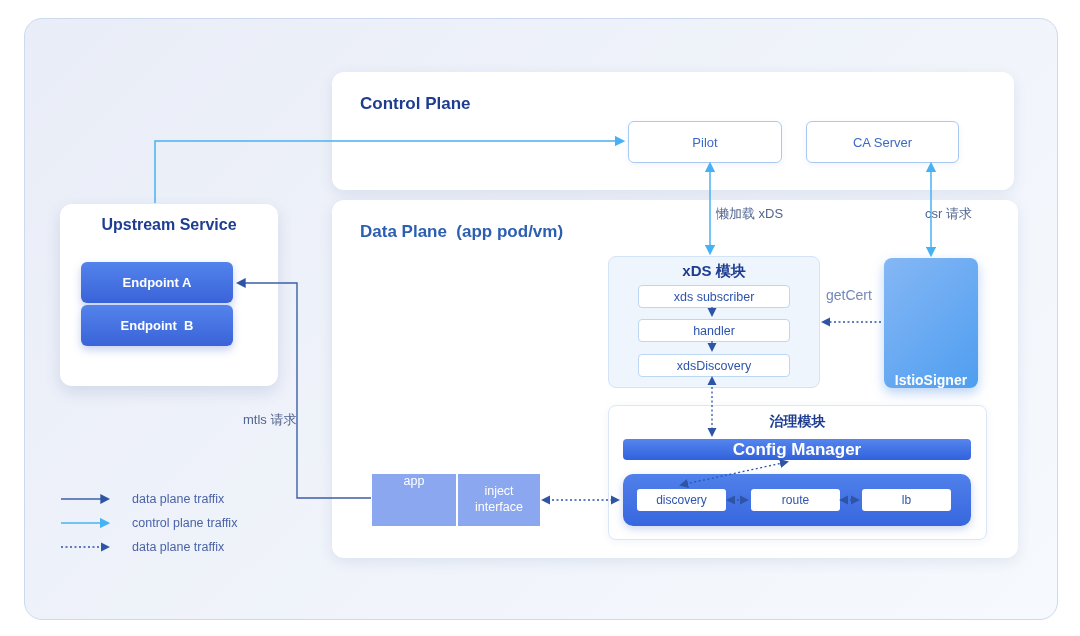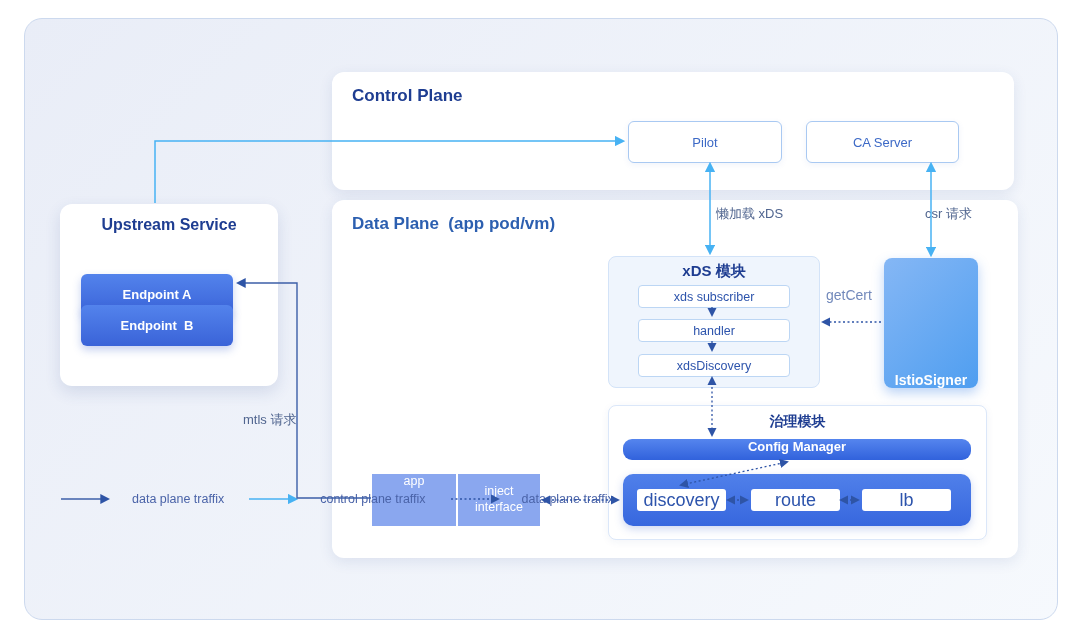--- a/index.html
+++ b/index.html
@@ -15,7 +15,7 @@
   .data-plane{left:332px;top:200px;width:686px;height:358px;}
   .upstream{left:60px;top:204px;width:196px;height:182px;box-shadow:0 6px 16px rgba(40,70,140,0.14);padding-left:22px;}
 
-  .panel-title{position:absolute;left:16px;top:10px;margin:4px;font-size:17px;font-weight:bold;
+  .panel-title{position:absolute;left:16px;top:10px;margin:12px;font-size:17px;font-weight:bold;
     color:var(--titledark);white-space:pre;}
   .data-plane .panel-title{color:var(--titledata);}
   .upstream-title{position:absolute;left:0;top:12px;width:100%;margin:0;text-align:center;

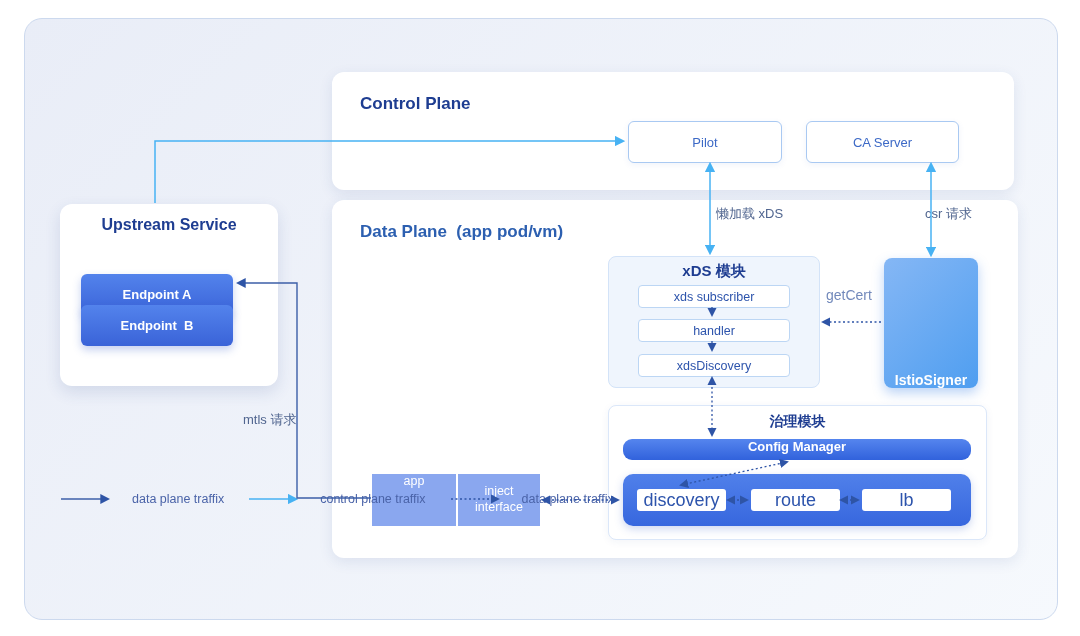--- a/index.html
+++ b/index.html
@@ -31,7 +31,7 @@
     background:linear-gradient(180deg,var(--endpoint1),var(--endpoint2));
     color:#ffffff;font-weight:600;font-size:13px;display:flex;align-items:center;justify-content:center;
     box-shadow:0 4px 8px rgba(50,90,200,0.28);white-space:pre;}
-  .endpoint-a{top:58px;margin-top:12px;}
+  .endpoint-a{top:58px;}
   .endpoint-b{top:101px;}
 
   .xds{position:absolute;left:276px;top:56px;width:210px;height:130px;border-radius:8px;

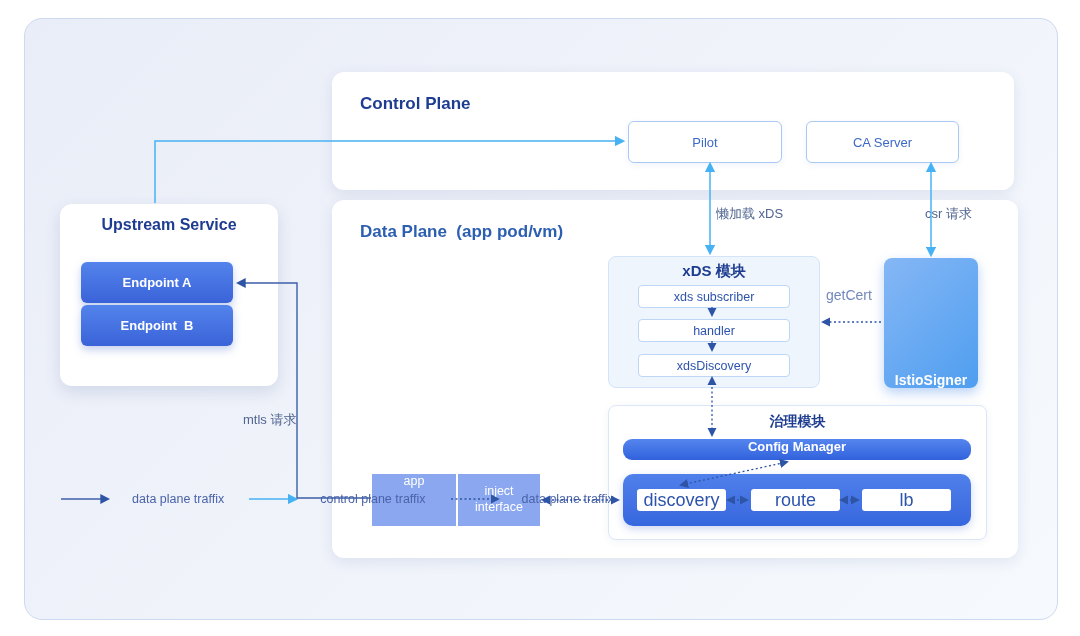--- a/index.html
+++ b/index.html
@@ -54,9 +54,9 @@
     border:1px solid var(--govborder);border-radius:8px;box-shadow:0 2px 8px rgba(40,70,140,0.06);padding-left:7px;}
   .gov-title{position:absolute;left:0;top:7px;width:100%;margin:0;text-align:center;
     font-size:14px;font-weight:bold;color:var(--titledark);}
-  .config-manager{position:absolute;left:14px;top:33px;width:348px;height:21px;border-radius:9px;
+  .config-manager{position:absolute;left:14px;top:33px;width:348px;height:21px;border-radius:4px;
     background:linear-gradient(180deg,var(--cm1),var(--cm2));color:#ffffff;font-weight:bold;
-    font-size:13px;display:flex;align-items:flex-start;justify-content:center;}
+    font-size:17px;display:flex;align-items:flex-end;justify-content:center;}
   .proxy-band{position:absolute;left:14px;top:68px;width:348px;height:52px;border-radius:10px;
     background:linear-gradient(180deg,var(--proxy1),var(--proxy2));
     box-shadow:0 3px 8px rgba(50,90,200,0.25);}

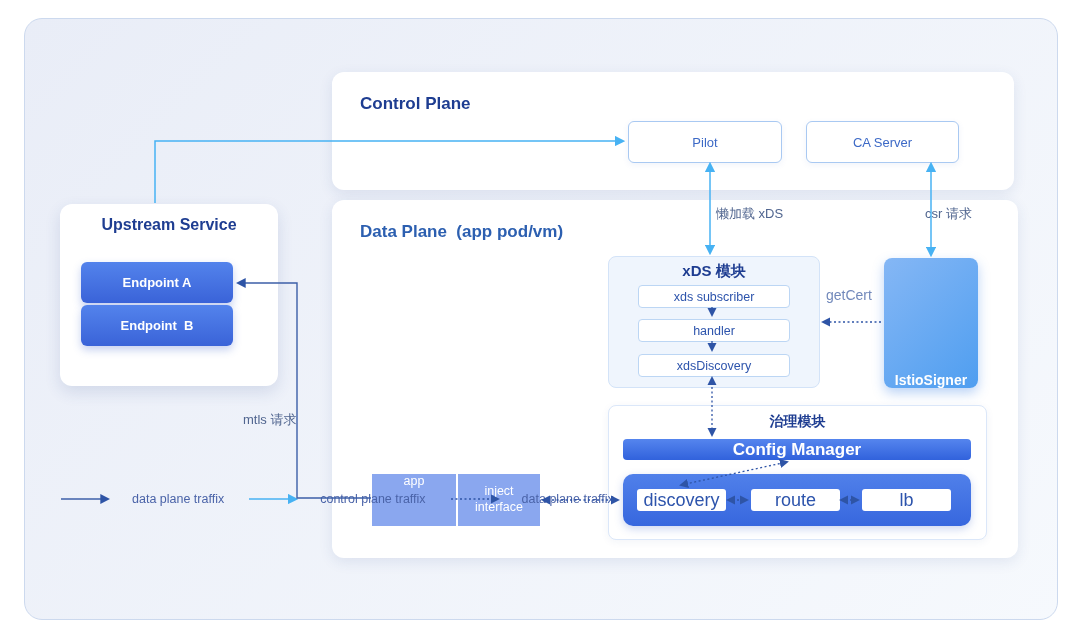--- a/index.html
+++ b/index.html
@@ -78,7 +78,7 @@
   .lbl-getcert{left:826px;top:287px;font-size:14px;color:var(--getcert);}
   .lbl-mtls{left:243px;top:411px;}
 
-  .legend{position:absolute;left:60px;top:491px;display:flex;gap:24px;}
+  .legend{position:absolute;left:60px;top:491px;display:flex;flex-direction:column;gap:8px;}
   .legend-row{display:flex;align-items:center;gap:14px;height:16px;}
   .legend-row .legend-label{font-size:12.5px;color:var(--legendtext);}
 

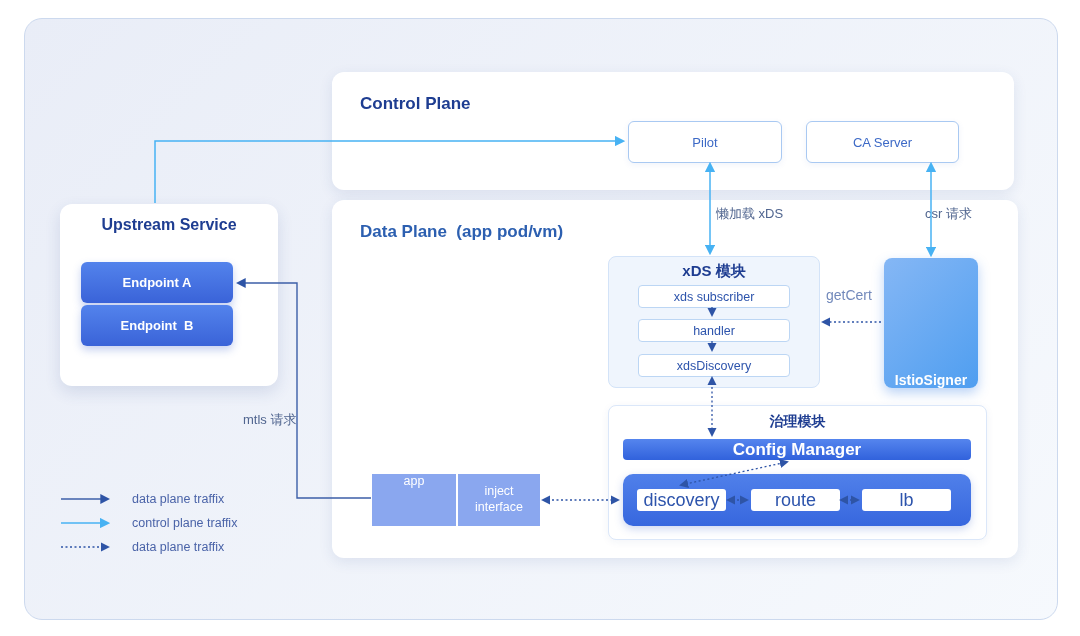--- a/index.html
+++ b/index.html
@@ -61,7 +61,7 @@
     background:linear-gradient(180deg,var(--proxy1),var(--proxy2));
     box-shadow:0 3px 8px rgba(50,90,200,0.25);}
   .proxy{position:absolute;top:15px;width:89px;height:22px;background:#ffffff;border-radius:3px;
-    font-size:18px;color:var(--innertext);display:flex;align-items:center;justify-content:center;}
+    font-size:12px;color:var(--innertext);display:flex;align-items:center;justify-content:center;}
   .proxy-discovery{left:14px;}
   .proxy-route{left:128px;}
   .proxy-lb{left:239px;}

